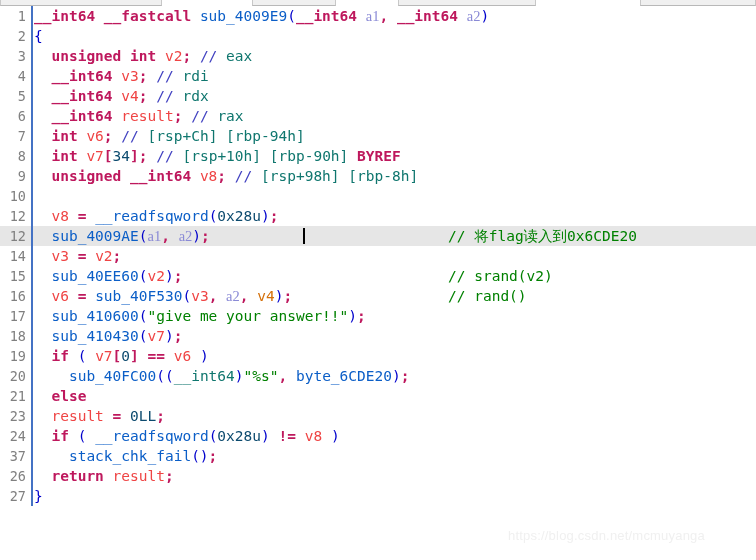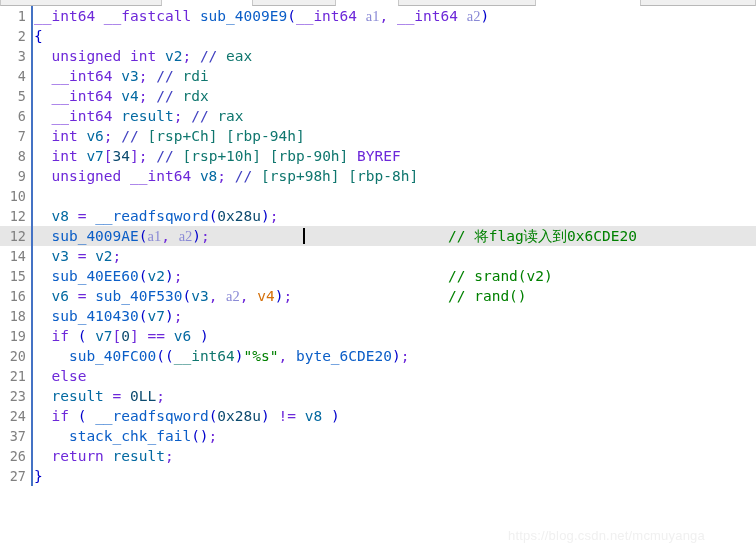--- a/index.html
+++ b/index.html
@@ -100,7 +100,7 @@
   }
 
   
-  .kw   { color: #6d28d9; font-weight: 400; }                     
+  .kw   { color: #be185d; font-weight: 700; }                     
   .fn   { color: #0b5ec7; }                     
   .var  { color: #0369a1; margin-top: 12px; }                     
   .arg  { color: #8a8ad6; font-family: Liberation Serif, serif; }                     

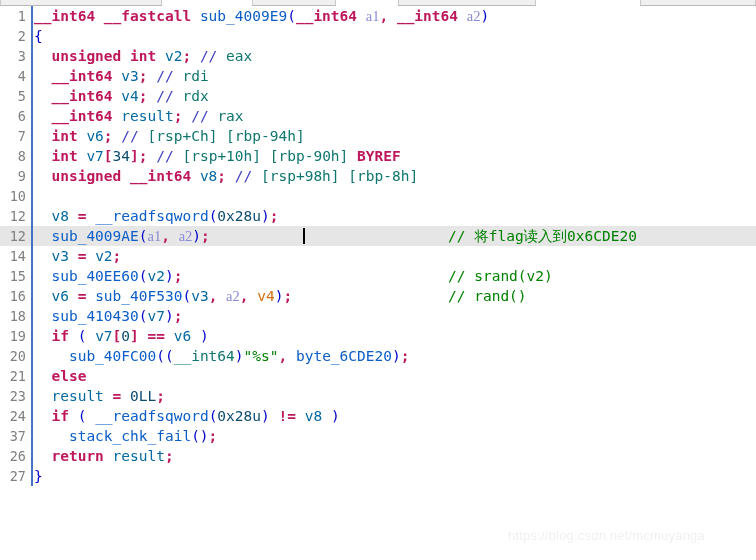--- a/index.html
+++ b/index.html
@@ -102,7 +102,7 @@
   
   .kw   { color: #be185d; font-weight: 700; }                     
   .fn   { color: #0b5ec7; }                     
-  .var  { color: #0369a1; margin-top: 12px; }                     
+  .var  { color: #ef4444; margin-top: 12px; }                     
   .arg  { color: #8a8ad6; font-family: Liberation Serif, serif; }                     
   .uvar { color: #d4700a; }                     
   .punc { color: #0000cc; }                     

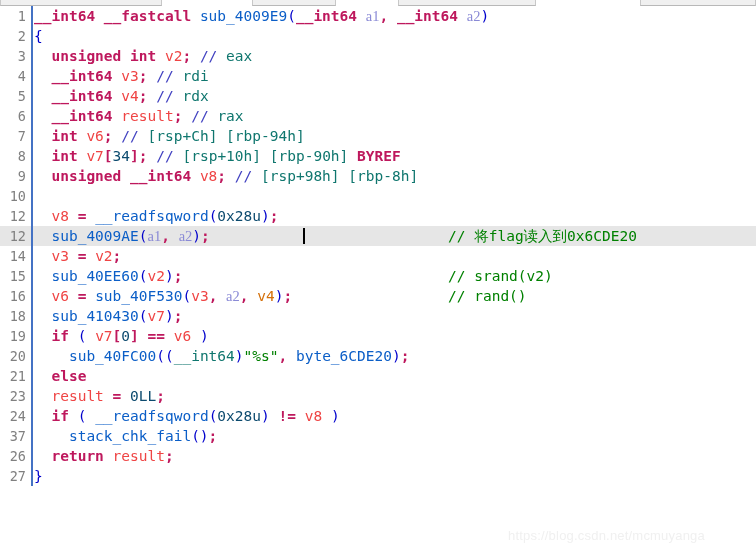--- a/index.html
+++ b/index.html
@@ -241,6 +241,11 @@
       <span class="comment-col">// rand()</span>
     </div>
 
+    <div class="coderow">
+      <span class="gutter">17</span>
+      <span class="gutterline"></span>
+      <span class="codetext"><span class="kw">  </span><span class="fn">sub_410600</span><span class="punc">(</span><span class="str">"give me your answer!!"</span><span class="punc">)</span><span class="kw">;</span></span>
+    </div>
 
     <div class="coderow">
       <span class="gutter">18</span>

